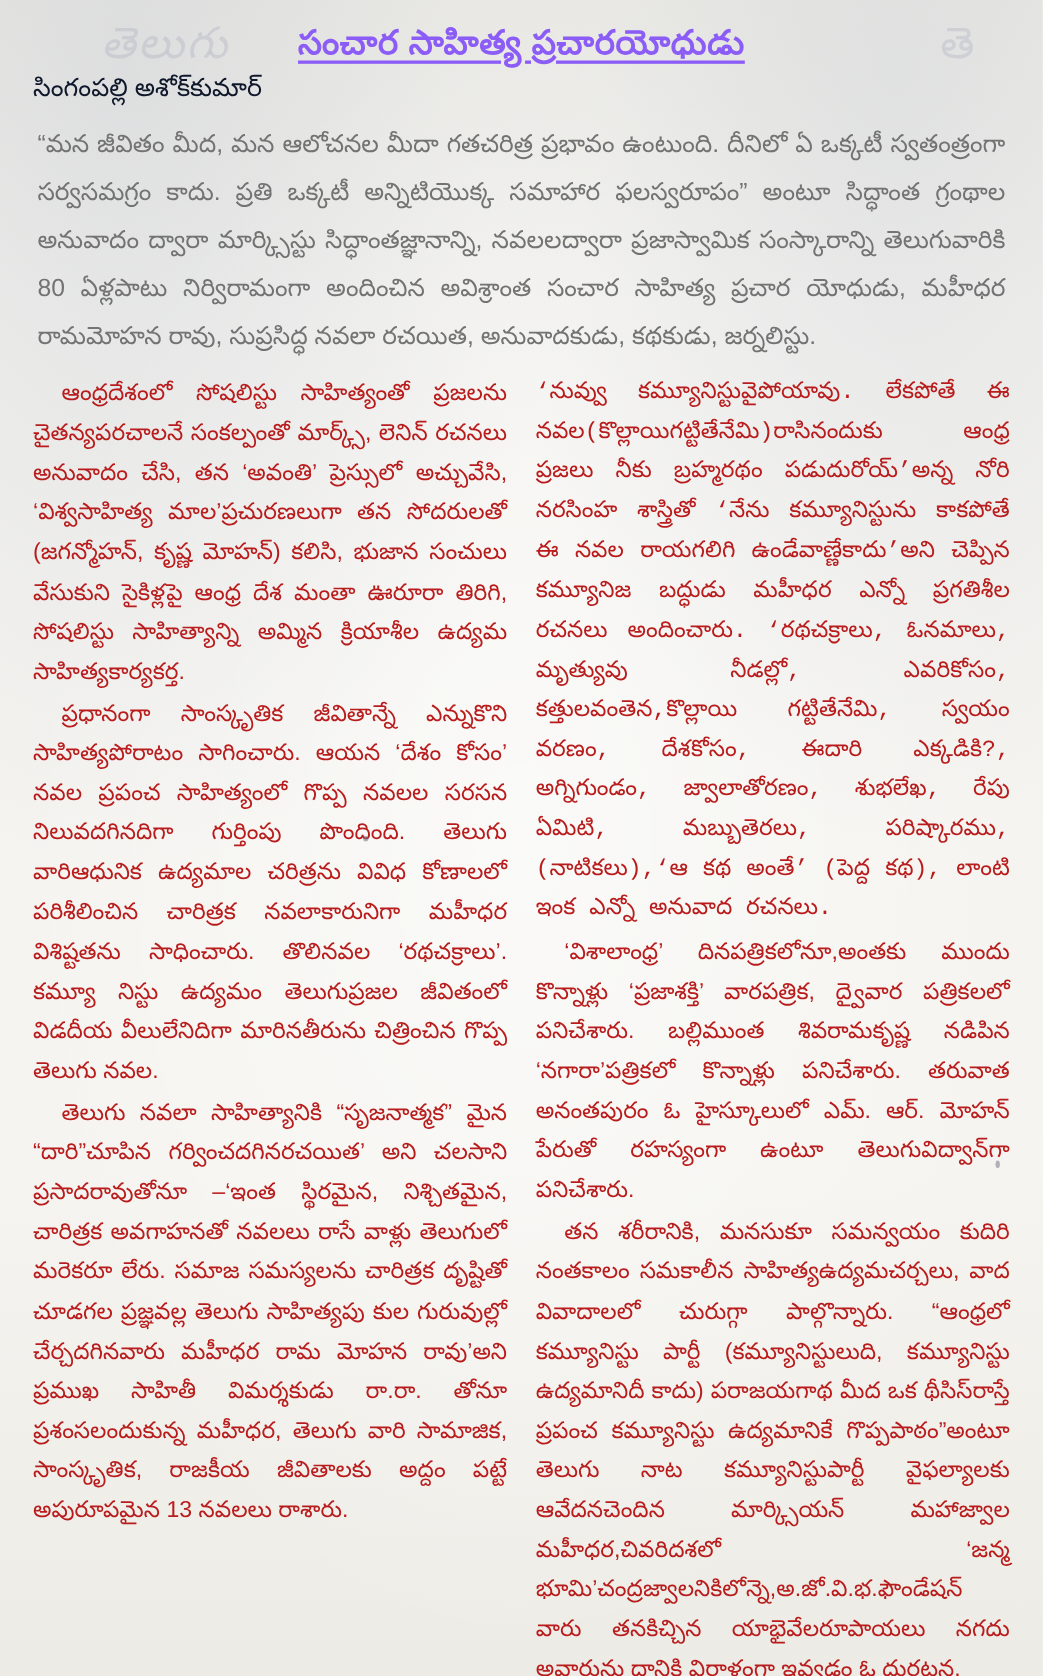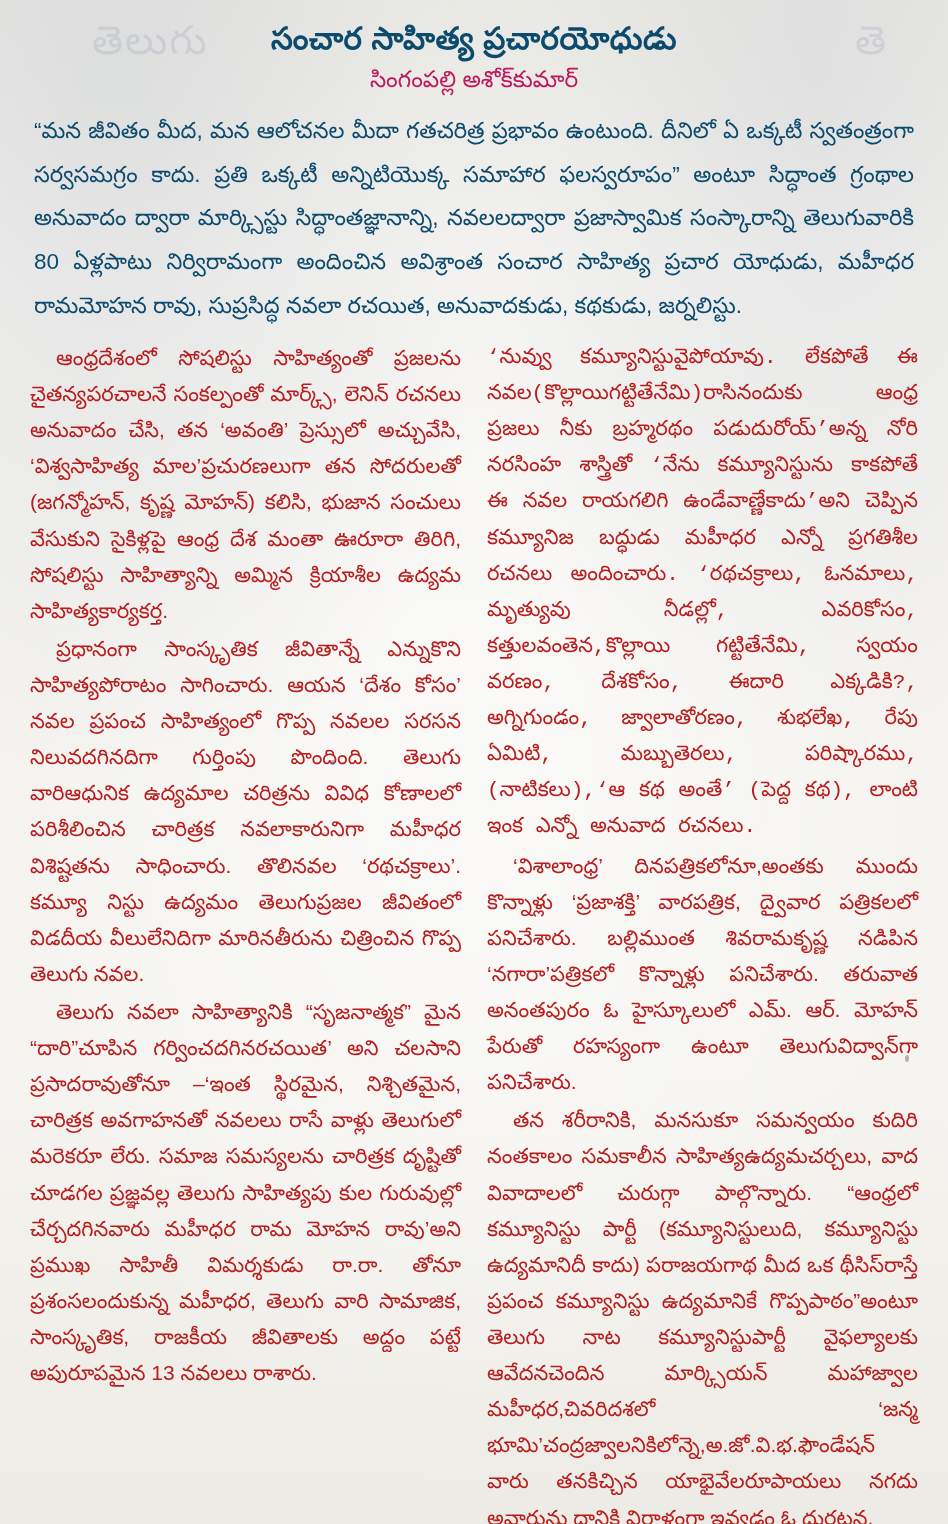--- a/index.html
+++ b/index.html
@@ -37,7 +37,7 @@
     pointer-events: none;
     user-select: none;
   }
-  .ghost.left { left: 92px; }
+  .ghost.left { left: 92px; font-style: italic; }
   .ghost.right { right: 60px; }
 
   .page {

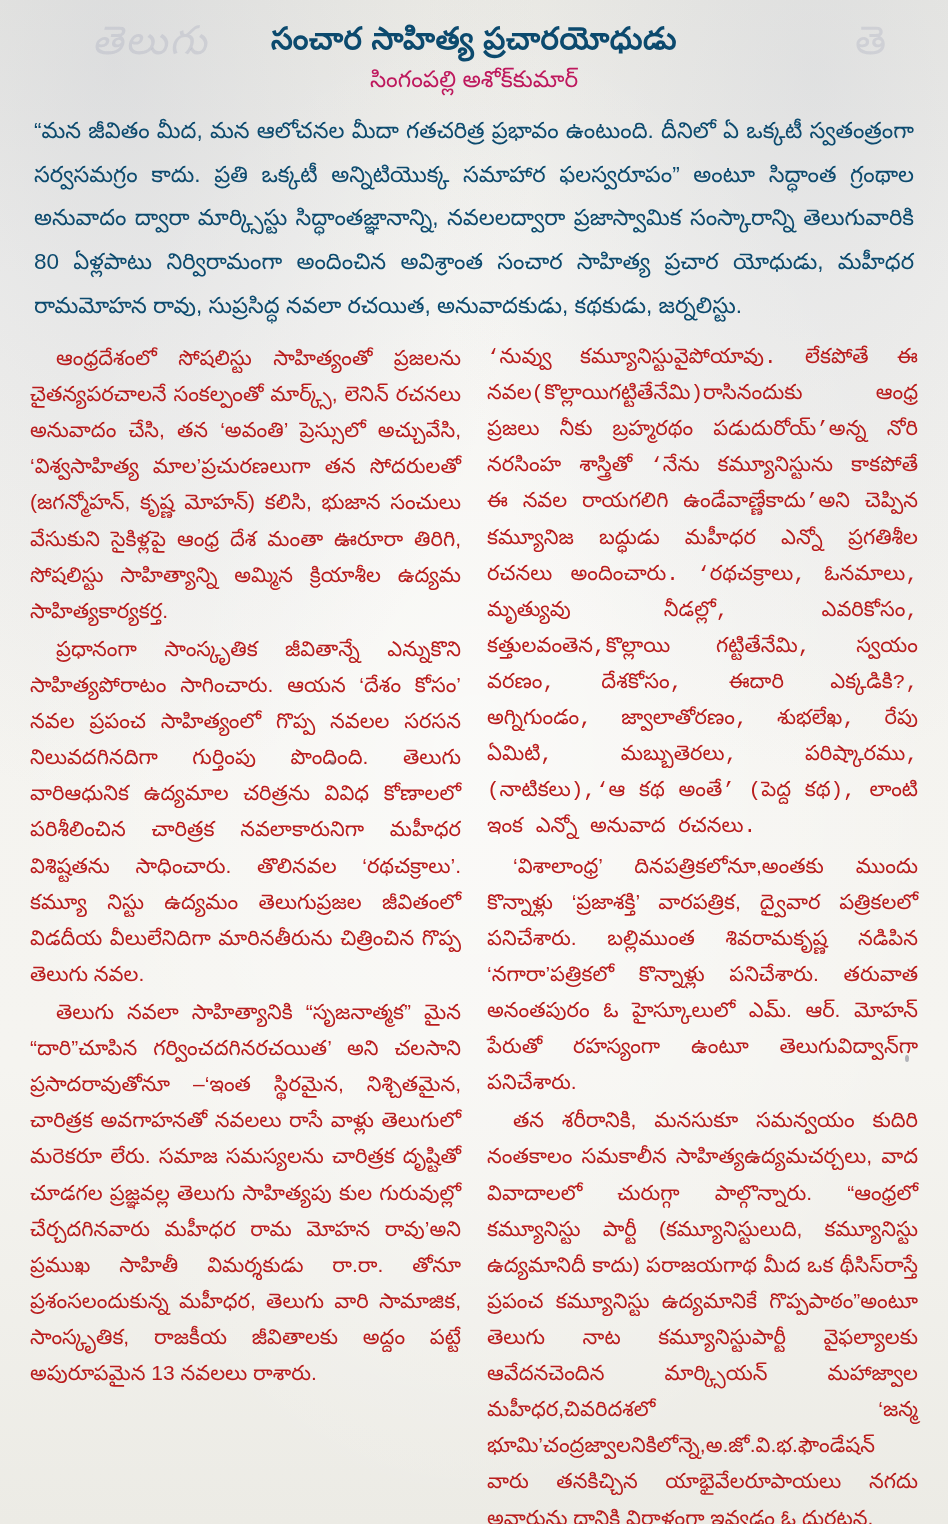--- a/index.html
+++ b/index.html
@@ -51,9 +51,10 @@
     text-align: center;
     font-size: 31px;
     font-weight: bold;
-    color: #0c4a6e;
+    color: #8b5cf6;
     letter-spacing: 0.5px;
     line-height: 1.25;
+    text-decoration: underline;
     text-underline-offset: 6px;
     margin: 4px 0 2px 0;
   }

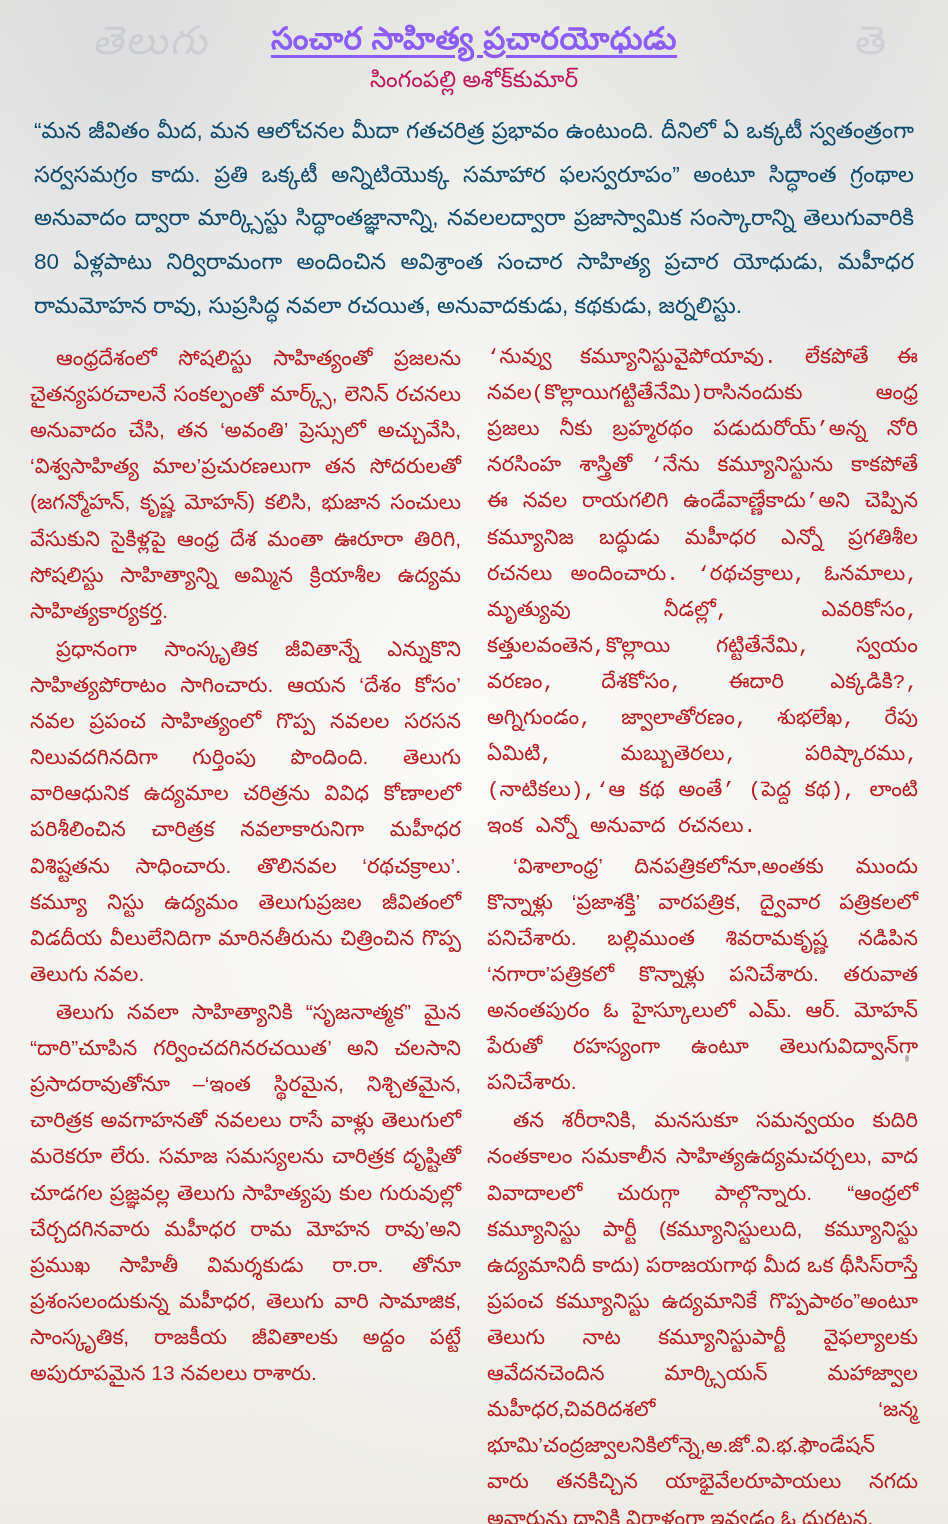--- a/index.html
+++ b/index.html
@@ -59,9 +59,9 @@
     margin: 4px 0 2px 0;
   }
   .byline {
-    text-align: center;
+    text-align: left;
     font-size: 23px;
-    color: #be185d;
+    color: #0f172a;
     margin: 6px 0 14px 0;
     line-height: 1.3;
   }

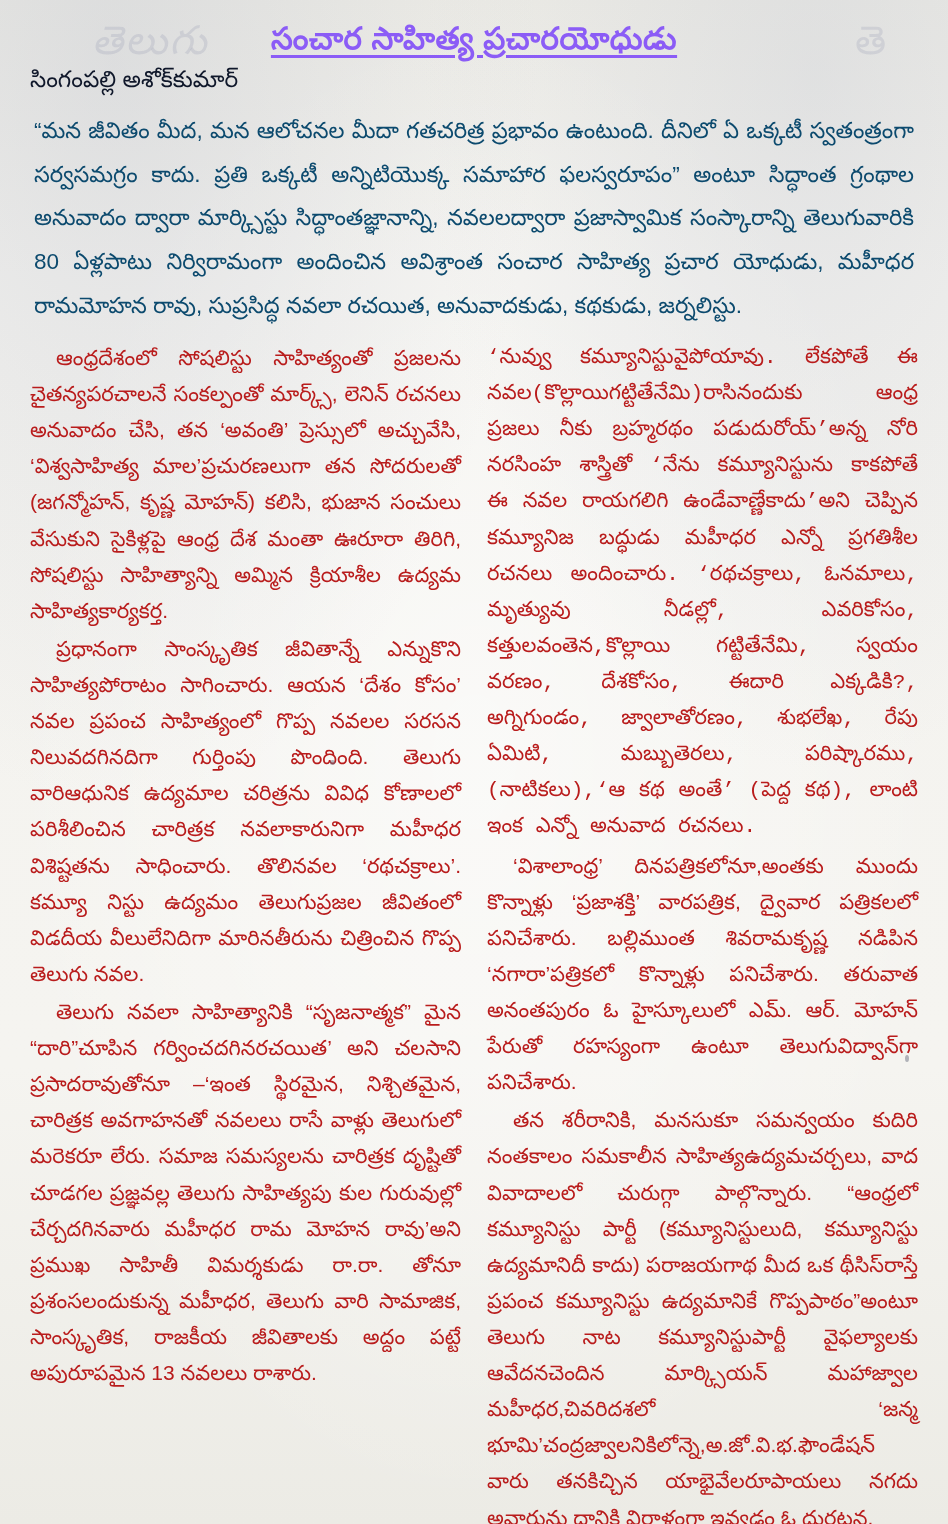--- a/index.html
+++ b/index.html
@@ -71,7 +71,7 @@
     line-height: 1.95;
     text-align: justify;
     text-justify: inter-word;
-    color: #0c4a6e;
+    color: #737373;
     margin: 0 4px 12px 4px;
     text-indent: 0;
   }

